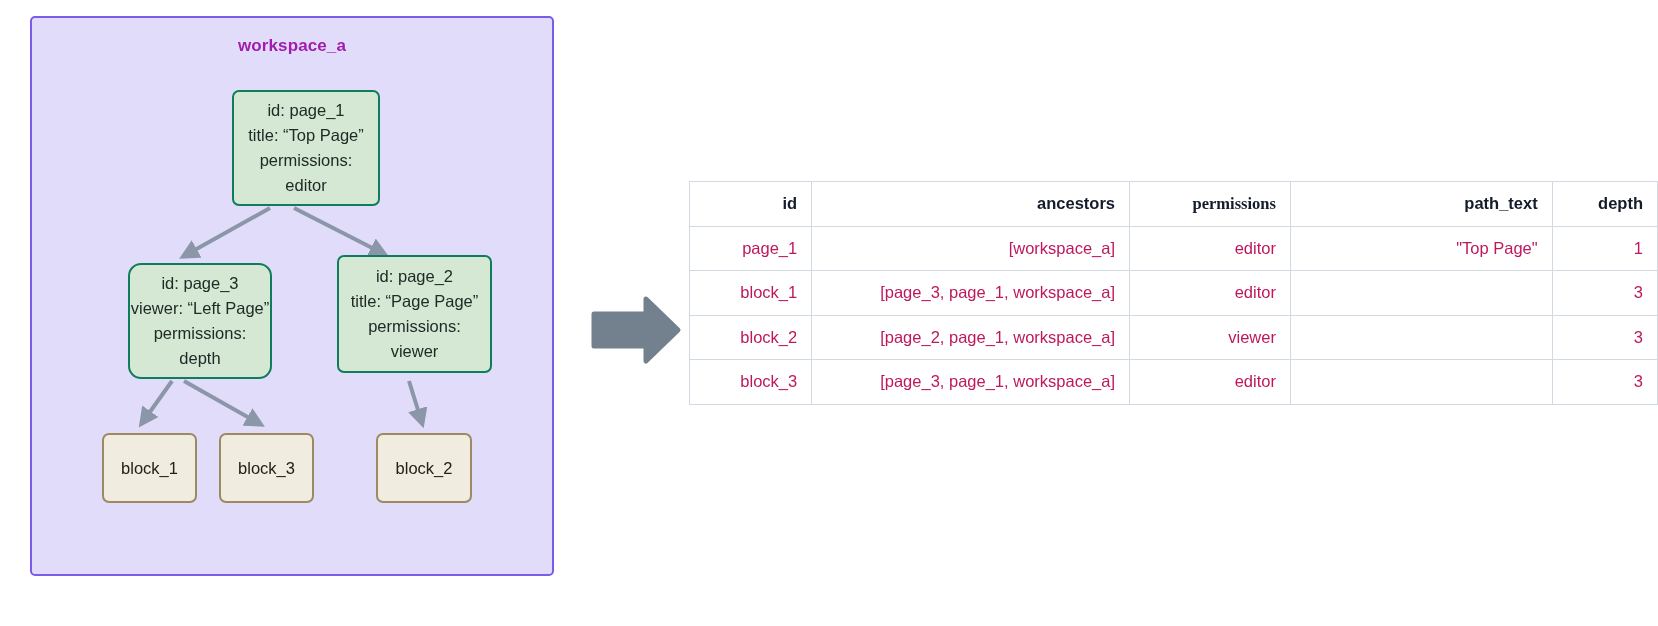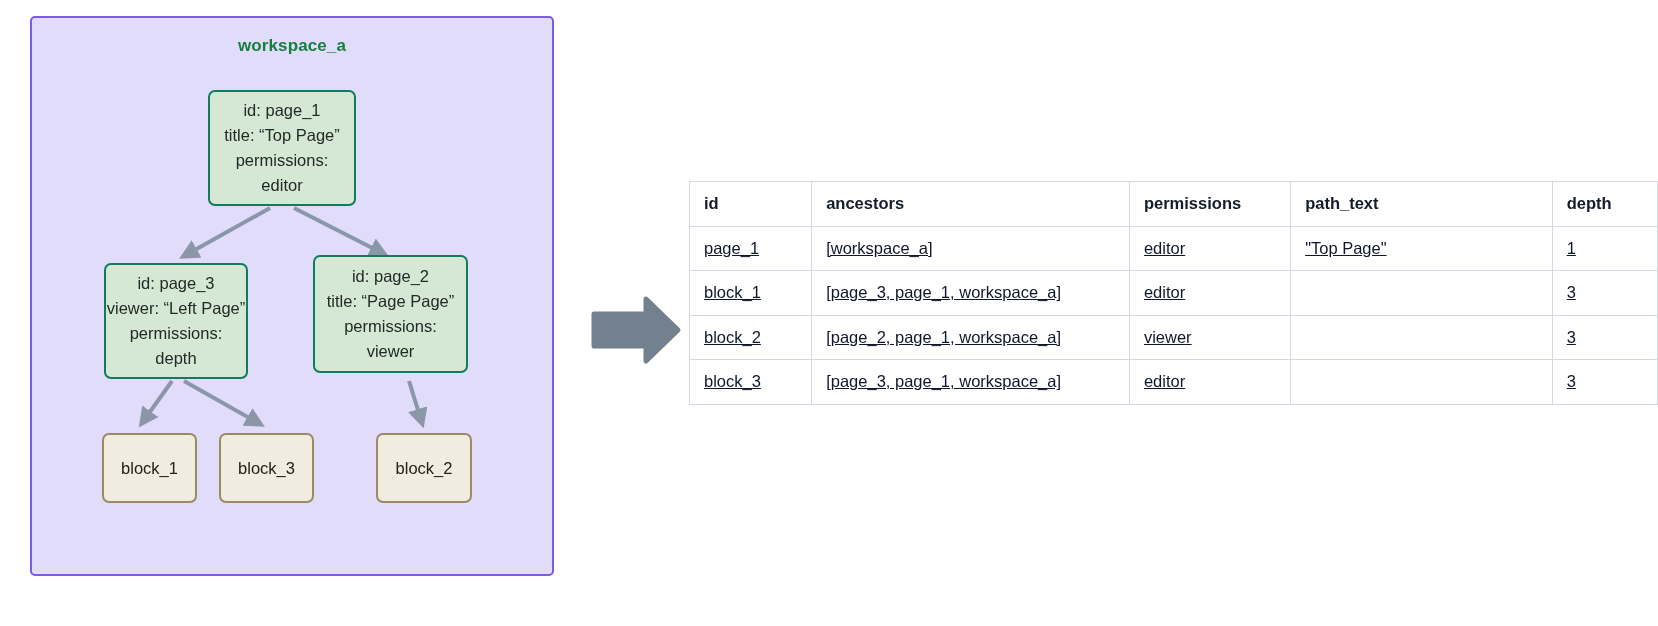--- a/index.html
+++ b/index.html
@@ -35,7 +35,7 @@
     text-align: center;
     font-size: 17px;
     font-weight: bold;
-    color: #15803d;
+    color: #a21caf;
     letter-spacing: 0.1px;
   }
 

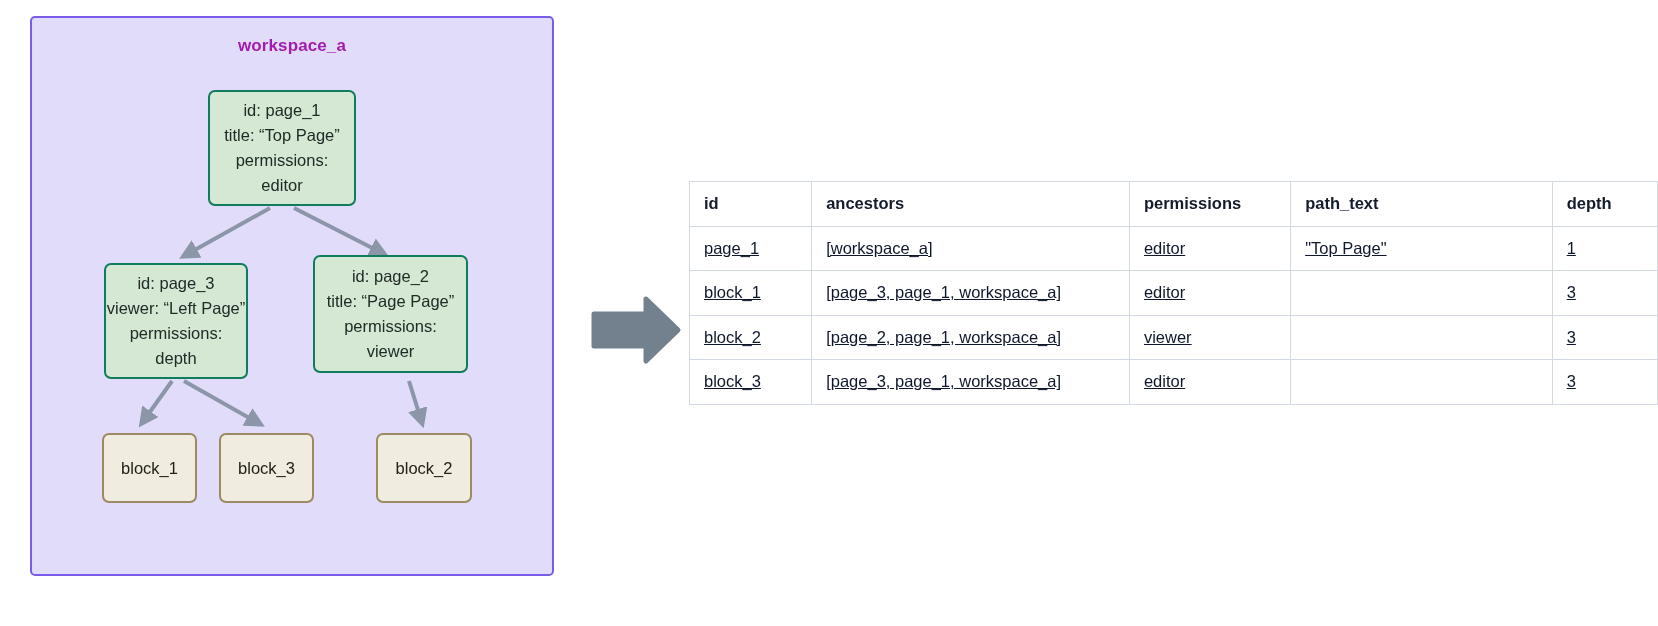--- a/index.html
+++ b/index.html
@@ -57,6 +57,7 @@
     color: #202b26;
     font-size: 16.5px;
     line-height: 1.52;
+    margin-left: 24px;
   }
   .node-block {
     background: #f0ece0;

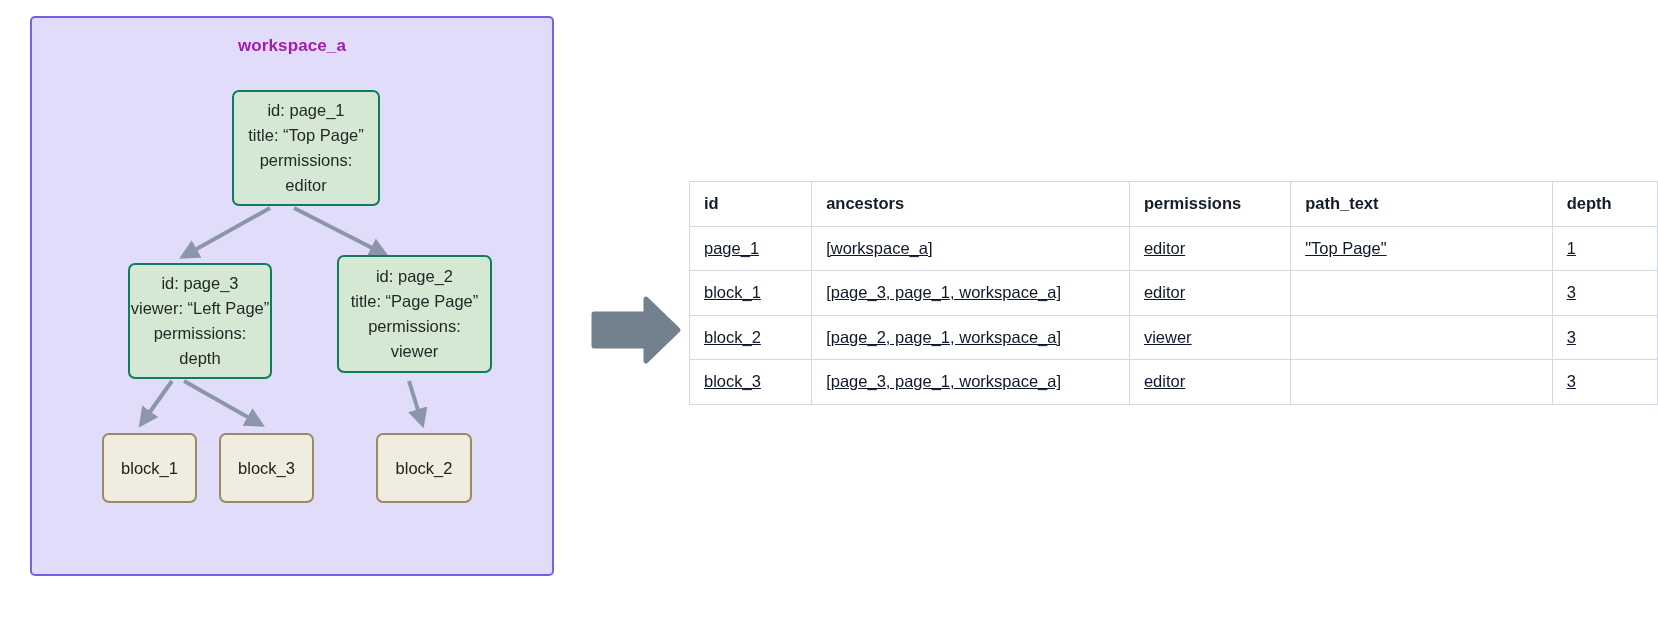--- a/index.html
+++ b/index.html
@@ -110,7 +110,7 @@
   table.result-table th,
   table.result-table td {
     border: 1px solid #d2d9e3;
-    text-align: left;
+    text-align: right;
     padding: 0 14px;
     height: 43.5px;
     white-space: nowrap;

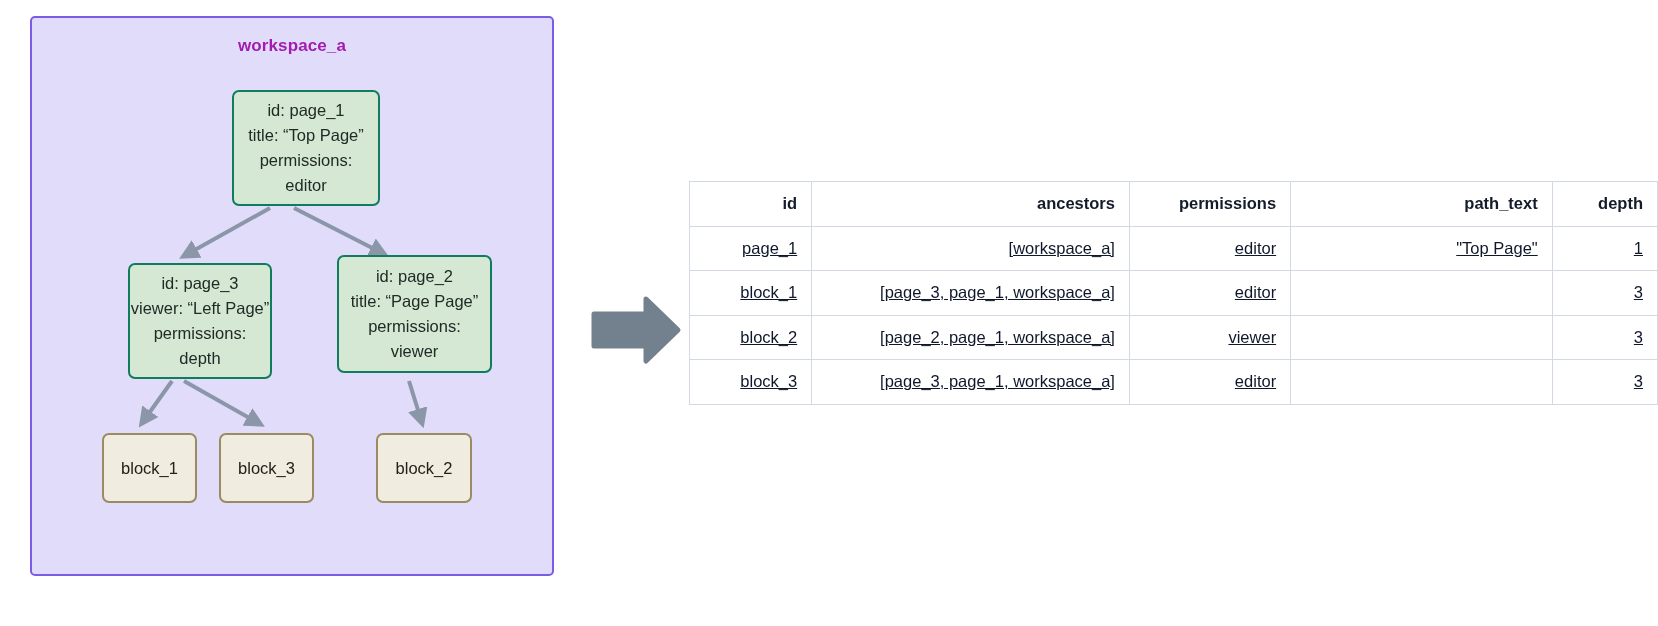--- a/index.html
+++ b/index.html
@@ -124,7 +124,7 @@
 
   .col-id        { width: 94px; }
   .col-ancestors { width: 290px; }
-  .col-perm      { width: 133px; }
+  .col-perm      { width: 133px; font-family: Liberation Serif, serif; }
   .col-path      { width: 236px; }
   .col-depth     { width: 77px; }
 </style>

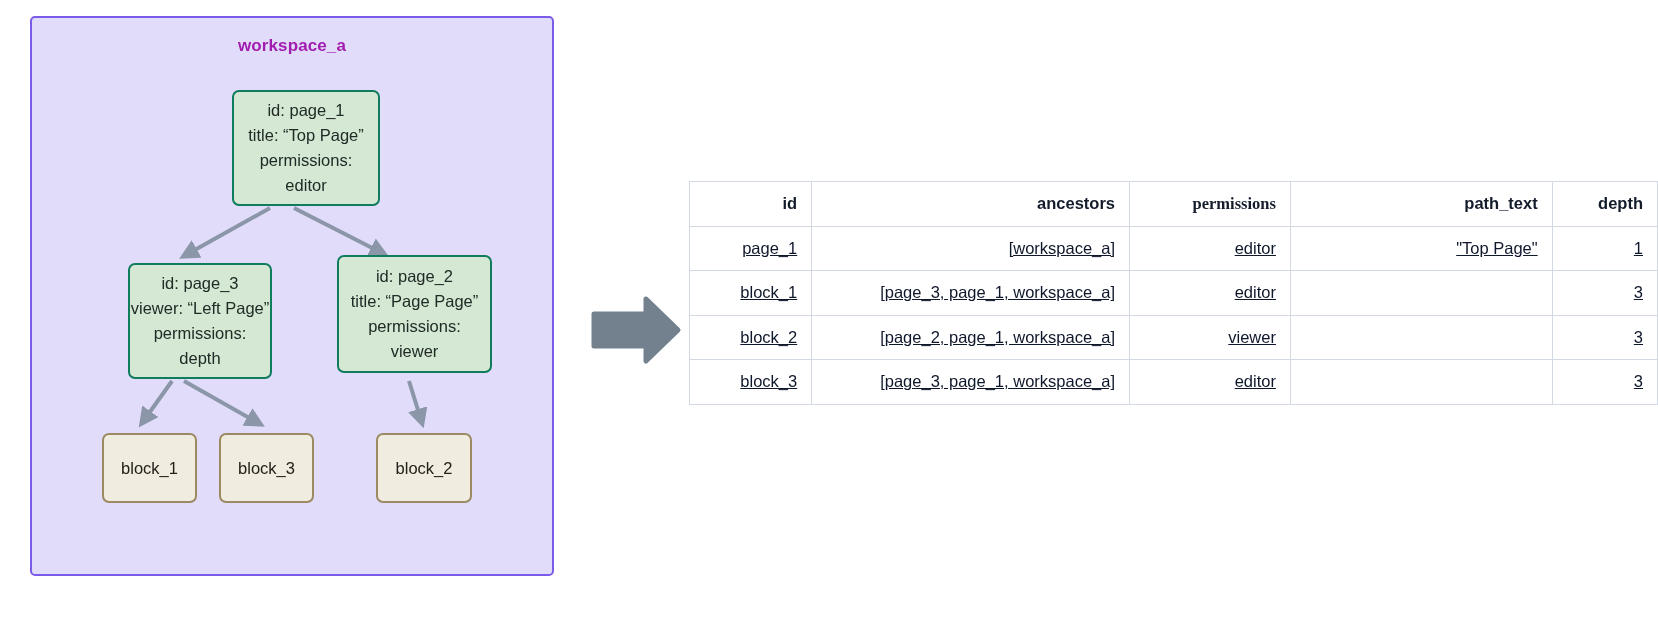--- a/index.html
+++ b/index.html
@@ -120,7 +120,7 @@
     font-weight: bold;
     color: #141c2b;
   }
-  table.result-table td { color: #0f172a; text-decoration: underline; }
+  table.result-table td { color: #be185d; }
 
   .col-id        { width: 94px; }
   .col-ancestors { width: 290px; }

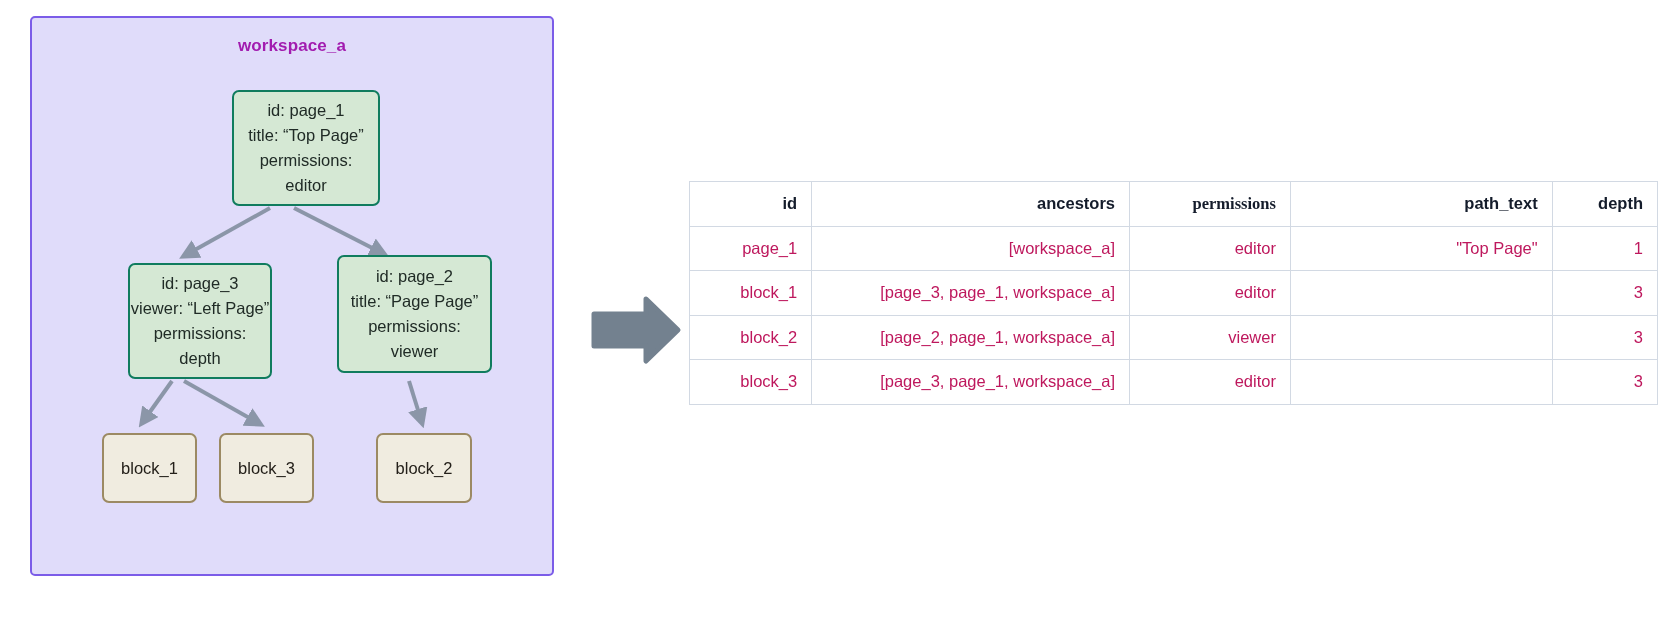--- a/index.html
+++ b/index.html
@@ -69,7 +69,7 @@
   .node-line { display: block; white-space: nowrap; }
 
   #node-page1 { left: 176px; top: 72px;  width: 148px; height: 116px; }
-  #node-page3 { left: 72px;  top: 245px; width: 144px; height: 116px; }
+  #node-page3 { left: 72px;  top: 245px; width: 144px; height: 116px; border-radius: 13px; }
   #node-page2 { left: 281px; top: 237px; width: 155px; height: 118px; }
   #node-block1 { left: 70px;  top: 415px; width: 95px;  height: 70px; }
   #node-block3 { left: 187px; top: 415px; width: 95px;  height: 70px; }

